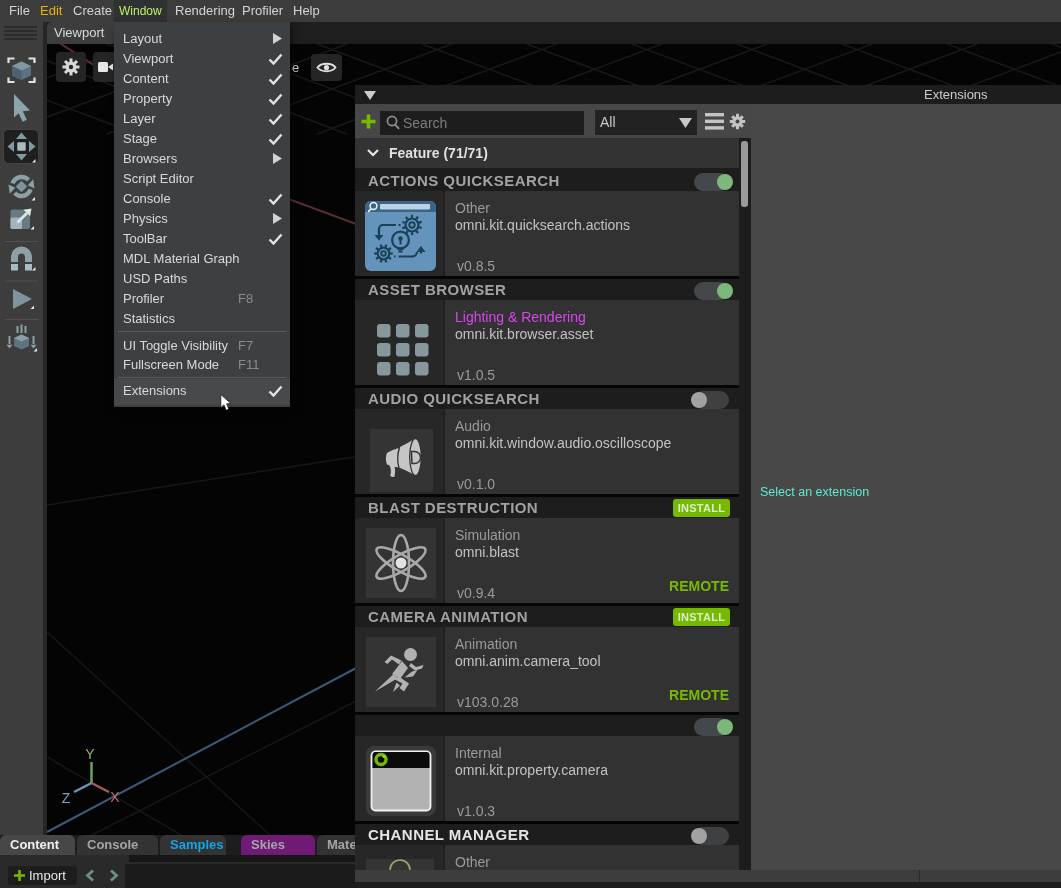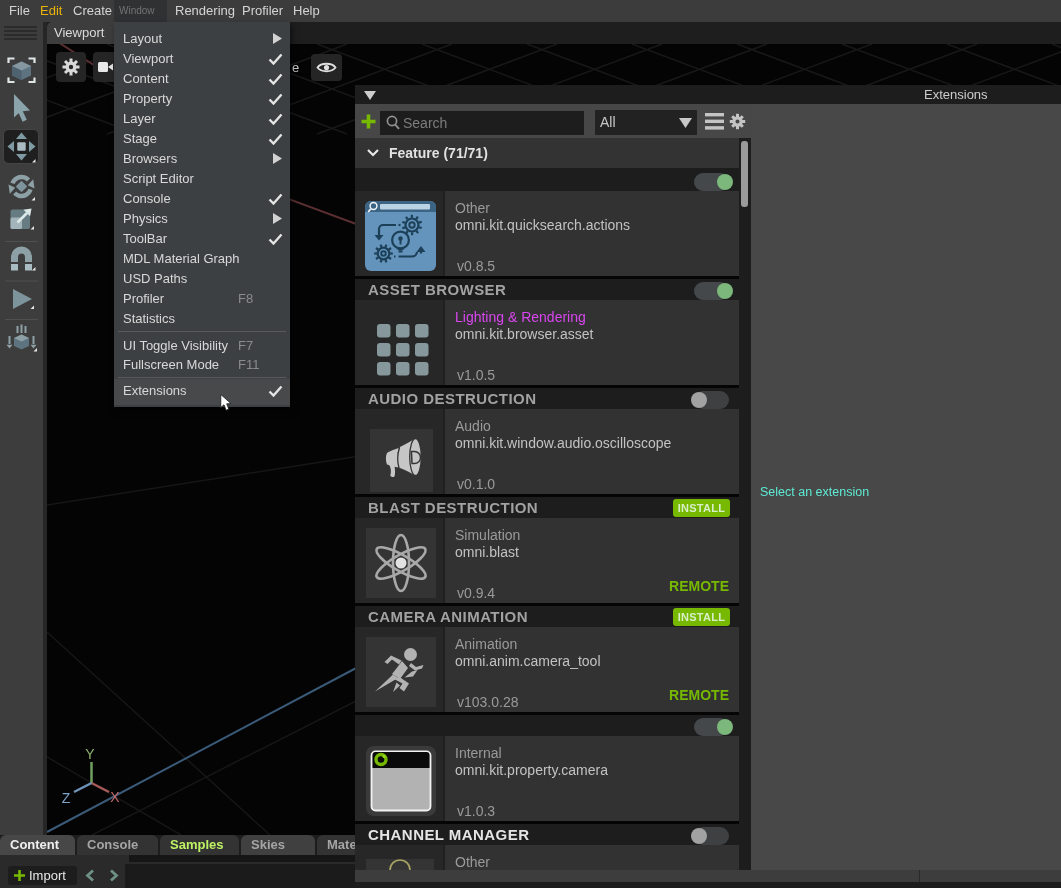--- a/index.html
+++ b/index.html
@@ -91,7 +91,7 @@
 <div class="abs" style="left:9px;top:0;height:22px;line-height:22px;color:#d4d4d4;font-size:13px">File</div>
 <div class="abs" style="left:40px;top:0;height:22px;line-height:22px;color:#eab308;font-size:13px">Edit</div>
 <div class="abs" style="left:73px;top:0;height:22px;line-height:22px;color:#d4d4d4;font-size:13px">Create</div>
-<div class="abs" style="left:119px;top:0;height:22px;line-height:22px;color:#737373;font-size:10px">Window</div>
+<div class="abs" style="left:119px;top:0;height:22px;line-height:22px;color:#bef264;font-size:12px">Window</div>
 <div class="abs" style="left:175px;top:0;height:22px;line-height:22px;color:#d4d4d4;font-size:13px">Rendering</div>
 <div class="abs" style="left:242px;top:0;height:22px;line-height:22px;color:#d4d4d4;font-size:13px">Profiler</div>
 <div class="abs" style="left:293px;top:0;height:14px;line-height:22px;color:#d4d4d4;font-size:13px">Help</div>

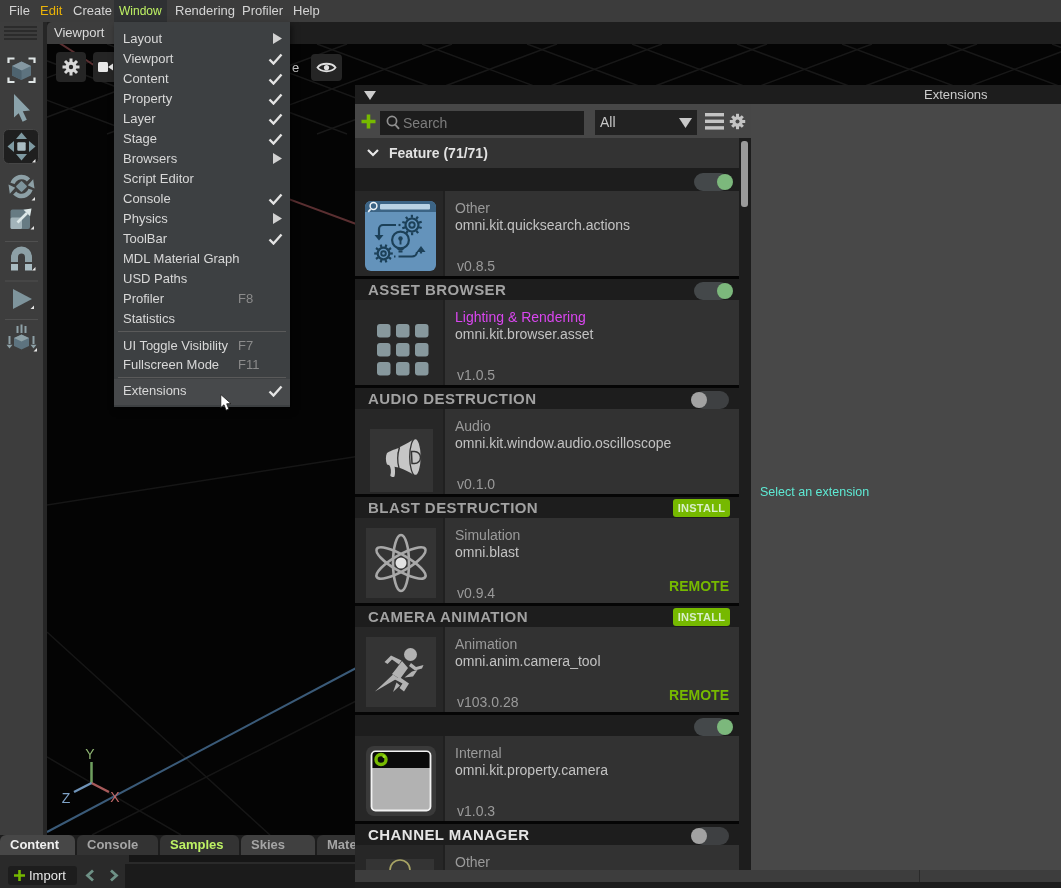--- a/index.html
+++ b/index.html
@@ -241,6 +241,7 @@
     </svg>
 <div class="abs" style="left:389px;top:138px;height:30px;line-height:30px;color:#e2e2e2;font-size:14px;font-weight:bold">Feature (71/71)</div>
 <div class="abs" style="left:355px;top:170px;width:384px;height:21px;background:#1d1d1d"></div>
+<div class="abs" style="left:368px;top:170px;height:21px;line-height:21px;color:#a2a2a2;font-size:15px;font-weight:bold;letter-spacing:0.45px">ACTIONS QUICKSEARCH</div>
 <div class="abs" style="left:694px;top:173px;width:35px;height:18px;background:#44484a;border-radius:9px"></div>
     <div class="abs" style="left:717px;top:174px;width:16px;height:16px;background:#7cb87c;border-radius:50%"></div>
 <div class="abs" style="left:355px;top:191px;width:88px;height:85px;background:#272727"></div>

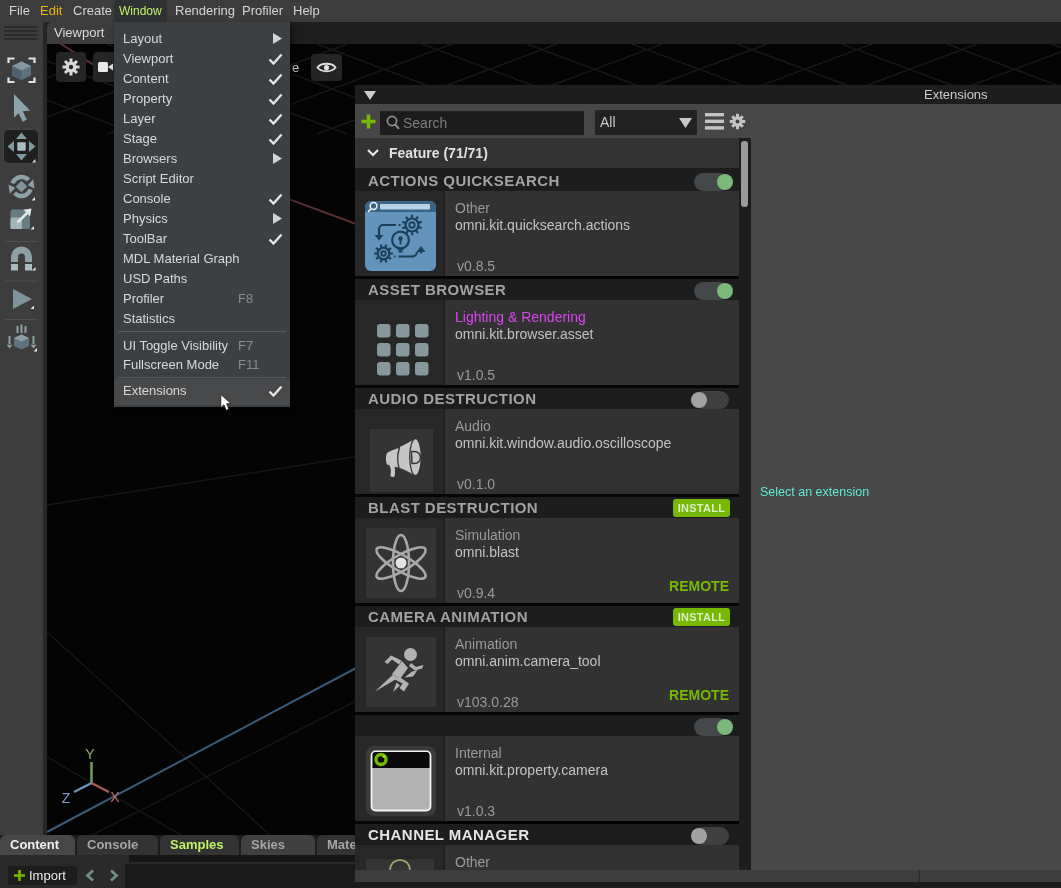--- a/index.html
+++ b/index.html
@@ -324,7 +324,7 @@
 <div class="abs" style="left:457px;top:367px;color:#9a9a9a;font-size:14px">v1.0.5</div>
 <div class="abs" style="left:355px;top:385px;width:384px;height:3px;background:#050505"></div>
 <div class="abs" style="left:355px;top:388px;width:384px;height:21px;background:#1d1d1d"></div>
-<div class="abs" style="left:368px;top:388px;height:21px;line-height:21px;color:#a2a2a2;font-size:15px;font-weight:bold;letter-spacing:0.45px">AUDIO DESTRUCTION</div>
+<div class="abs" style="left:368px;top:388px;height:21px;line-height:21px;color:#a2a2a2;font-size:15px;font-weight:bold;letter-spacing:0.45px">AUDIO QUICKSEARCH</div>
 <div class="abs" style="left:694px;top:391px;width:35px;height:18px;background:#3e4042;border-radius:9px"></div>
     <div class="abs" style="left:691px;top:392px;width:16px;height:16px;background:#a2a2a2;border-radius:50%"></div>
 <div class="abs" style="left:355px;top:409px;width:88px;height:85px;background:#272727"></div>

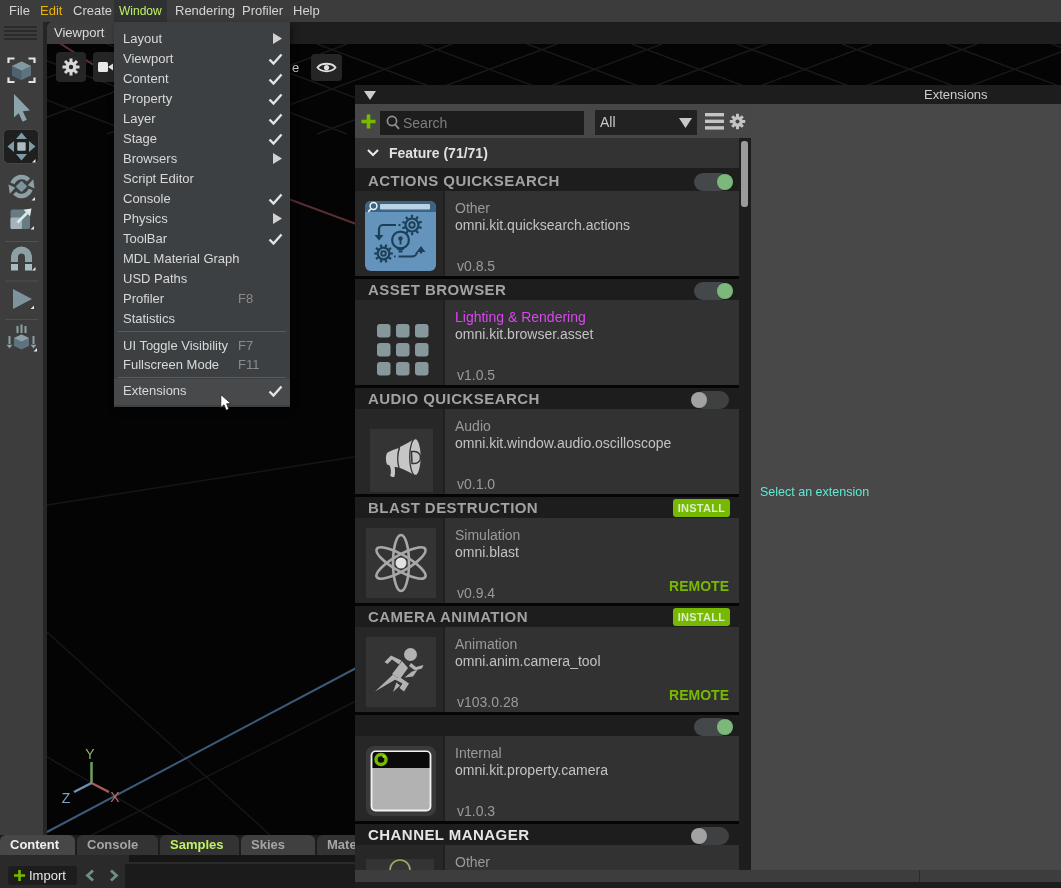--- a/index.html
+++ b/index.html
@@ -173,7 +173,7 @@
 <div class="abs" style="left:0;top:835px;width:355px;height:20px;background:#1d1d1d"></div>
 <div class="abs" style="left:0px;top:835px;width:75px;height:20px;background:#474747;border-radius:6px 6px 0 0;color:#f0f0f0;font-size:13px;font-weight:bold;padding-left:10px;line-height:20px;overflow:hidden">Content</div>
 <div class="abs" style="left:77px;top:835px;width:81px;height:20px;background:#333333;border-radius:6px 6px 0 0;color:#a5a5a5;font-size:13px;font-weight:bold;padding-left:10px;line-height:20px;overflow:hidden">Console</div>
-<div class="abs" style="left:160px;top:835px;width:79px;height:20px;background:#333333;border-radius:6px 6px 0 0;color:#bef264;font-size:13px;font-weight:bold;padding-left:10px;line-height:20px;overflow:hidden">Samples</div>
+<div class="abs" style="left:160px;top:835px;width:66px;height:20px;background:#333333;border-radius:6px 6px 0 0;color:#0ea5e9;font-size:13px;font-weight:bold;padding-left:10px;line-height:20px;overflow:hidden">Samples</div>
 <div class="abs" style="left:241px;top:835px;width:74px;height:20px;background:#404040;border-radius:6px 6px 0 0;color:#a5a5a5;font-size:13px;font-weight:bold;padding-left:10px;line-height:20px;overflow:hidden">Skies</div>
 <div class="abs" style="left:317px;top:835px;width:90px;height:20px;background:#333333;border-radius:6px 6px 0 0;color:#a5a5a5;font-size:13px;font-weight:bold;padding-left:10px;line-height:20px;overflow:hidden">Materials</div>
 <div class="abs" style="left:0;top:855px;width:355px;height:33px;background:#2a2a2a"></div>

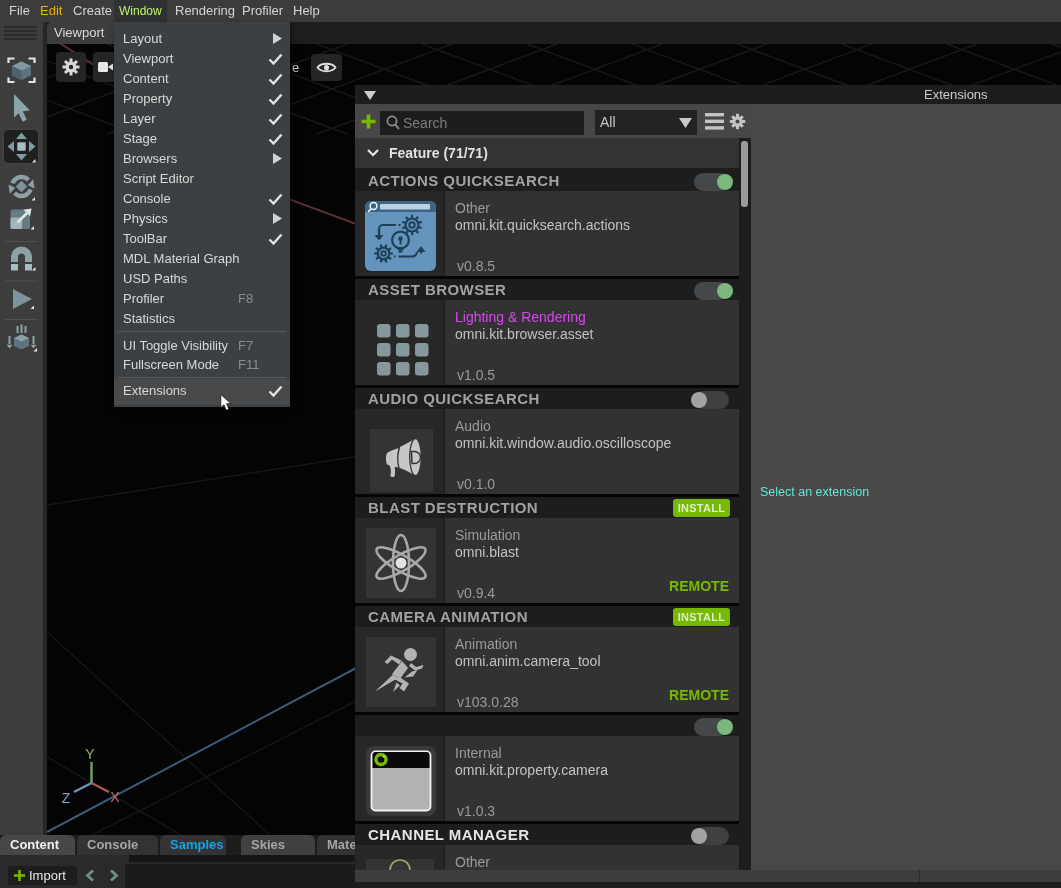--- a/index.html
+++ b/index.html
@@ -174,7 +174,7 @@
 <div class="abs" style="left:0px;top:835px;width:75px;height:20px;background:#474747;border-radius:6px 6px 0 0;color:#f0f0f0;font-size:13px;font-weight:bold;padding-left:10px;line-height:20px;overflow:hidden">Content</div>
 <div class="abs" style="left:77px;top:835px;width:81px;height:20px;background:#333333;border-radius:6px 6px 0 0;color:#a5a5a5;font-size:13px;font-weight:bold;padding-left:10px;line-height:20px;overflow:hidden">Console</div>
 <div class="abs" style="left:160px;top:835px;width:66px;height:20px;background:#333333;border-radius:6px 6px 0 0;color:#0ea5e9;font-size:13px;font-weight:bold;padding-left:10px;line-height:20px;overflow:hidden">Samples</div>
-<div class="abs" style="left:241px;top:835px;width:74px;height:20px;background:#404040;border-radius:6px 6px 0 0;color:#a5a5a5;font-size:13px;font-weight:bold;padding-left:10px;line-height:20px;overflow:hidden">Skies</div>
+<div class="abs" style="left:241px;top:835px;width:74px;height:20px;background:#701a75;border-radius:6px 6px 0 0;color:#a5a5a5;font-size:13px;font-weight:bold;padding-left:10px;line-height:20px;overflow:hidden">Skies</div>
 <div class="abs" style="left:317px;top:835px;width:90px;height:20px;background:#333333;border-radius:6px 6px 0 0;color:#a5a5a5;font-size:13px;font-weight:bold;padding-left:10px;line-height:20px;overflow:hidden">Materials</div>
 <div class="abs" style="left:0;top:855px;width:355px;height:33px;background:#2a2a2a"></div>
 <div class="abs" style="left:129px;top:855px;width:226px;height:7px;background:#161616"></div>

